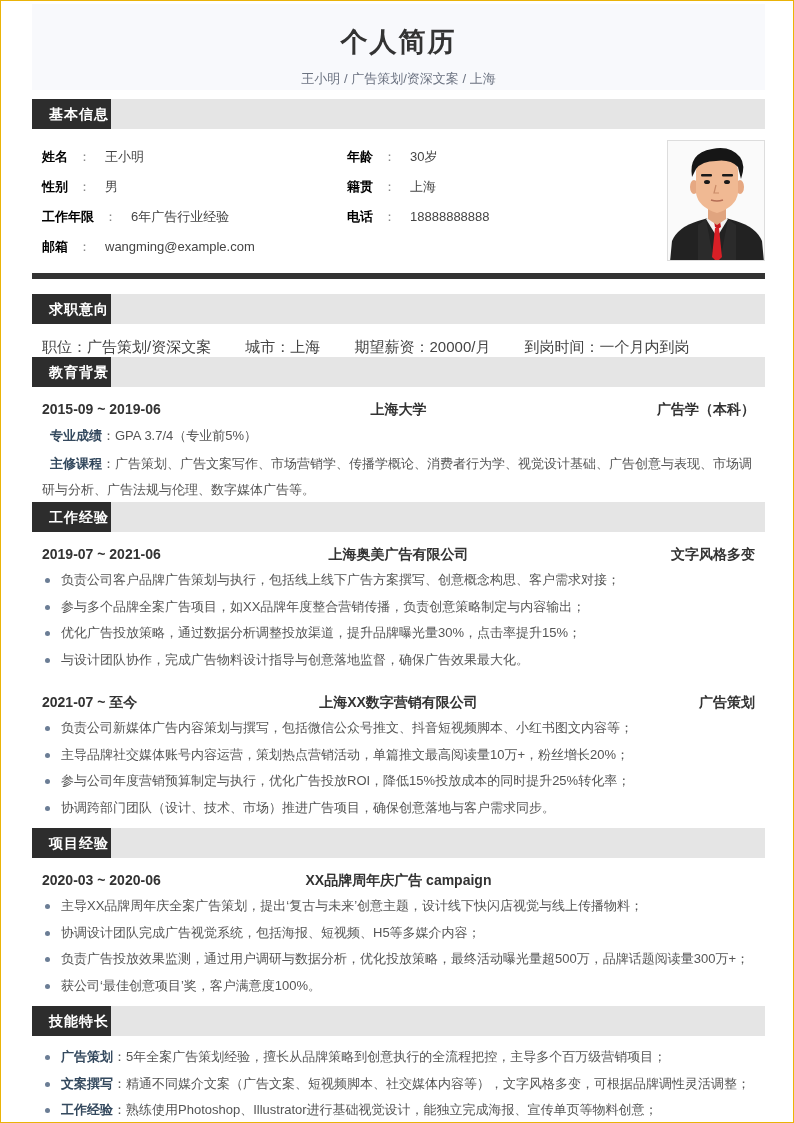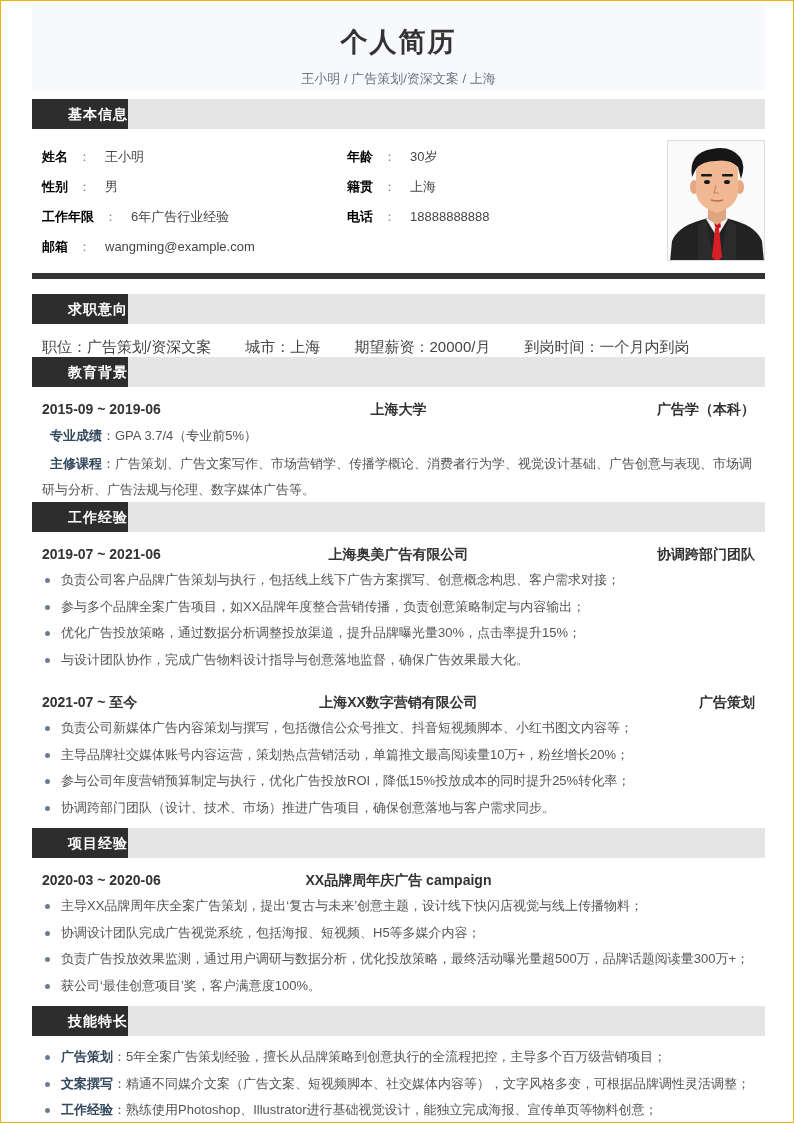--- a/index.html
+++ b/index.html
@@ -12,7 +12,7 @@
   .header .subtitle { font-size: 13px; color: #6b7280; margin-top: 11px; line-height: 18px; }
 
   .sec-head { position: absolute; left: 31px; width: 733px; height: 30px; background: #e5e5e5; }
-  .sec-head .tag { display: inline-block; height: 30px; width: 96px; background: #2d2d2d; color: #fff; font-weight: bold; font-size: 14px; line-height: 30px; padding-left: 17px; letter-spacing: 1px; text-align: right; }
+  .sec-head .tag { display: inline-block; height: 30px; width: 79px; background: #2d2d2d; color: #fff; font-weight: bold; font-size: 14px; line-height: 30px; padding-left: 17px; letter-spacing: 1px; }
 
   .info-row { position: absolute; font-size: 13px; line-height: 18px; }
   .lbl { color: #000000; font-weight: bold; margin-top: 32px; }

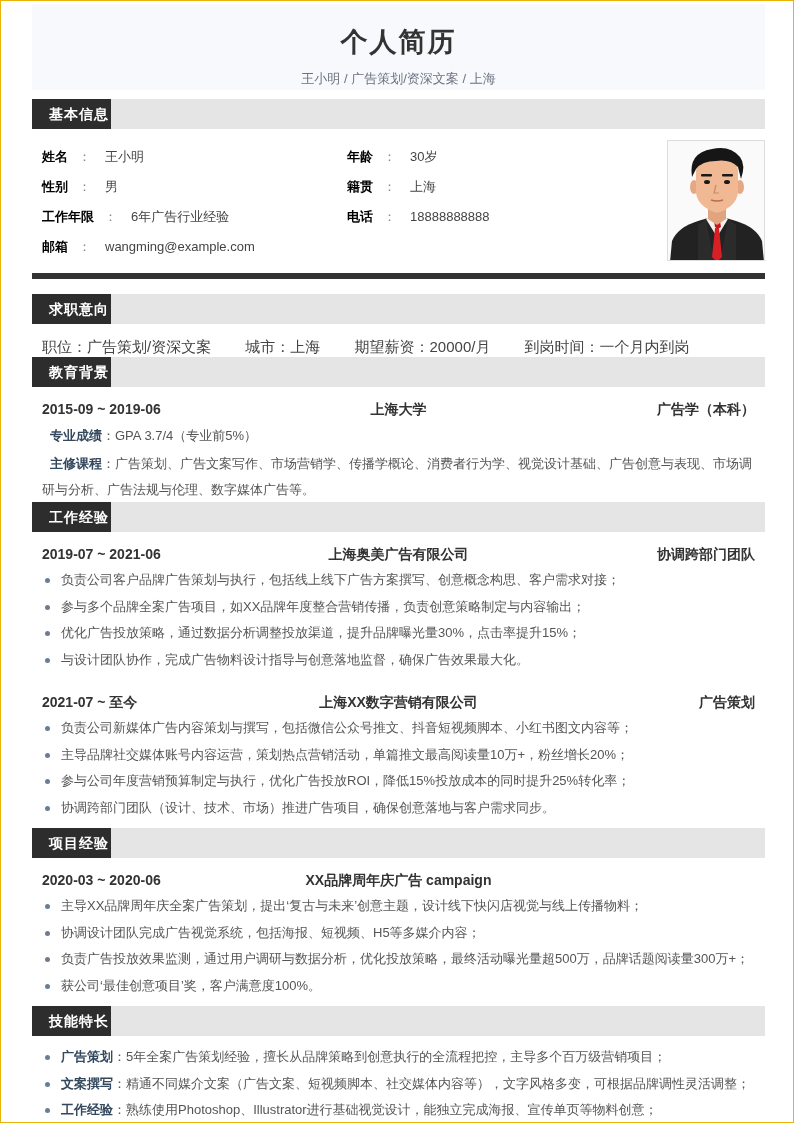--- a/index.html
+++ b/index.html
@@ -143,7 +143,7 @@
   <div class="row3" style="top:544px">
     <span class="l">2019-07 ~ 2021-06</span>
     <span class="c">上海奥美广告有限公司</span>
-    <span class="r">协调跨部门团队</span>
+    <span class="r">文字风格多变</span>
   </div>
   <ul class="bul" style="top:566px">
     <li>负责公司客户品牌广告策划与执行，包括线上线下广告方案撰写、创意概念构思、客户需求对接；</li>

